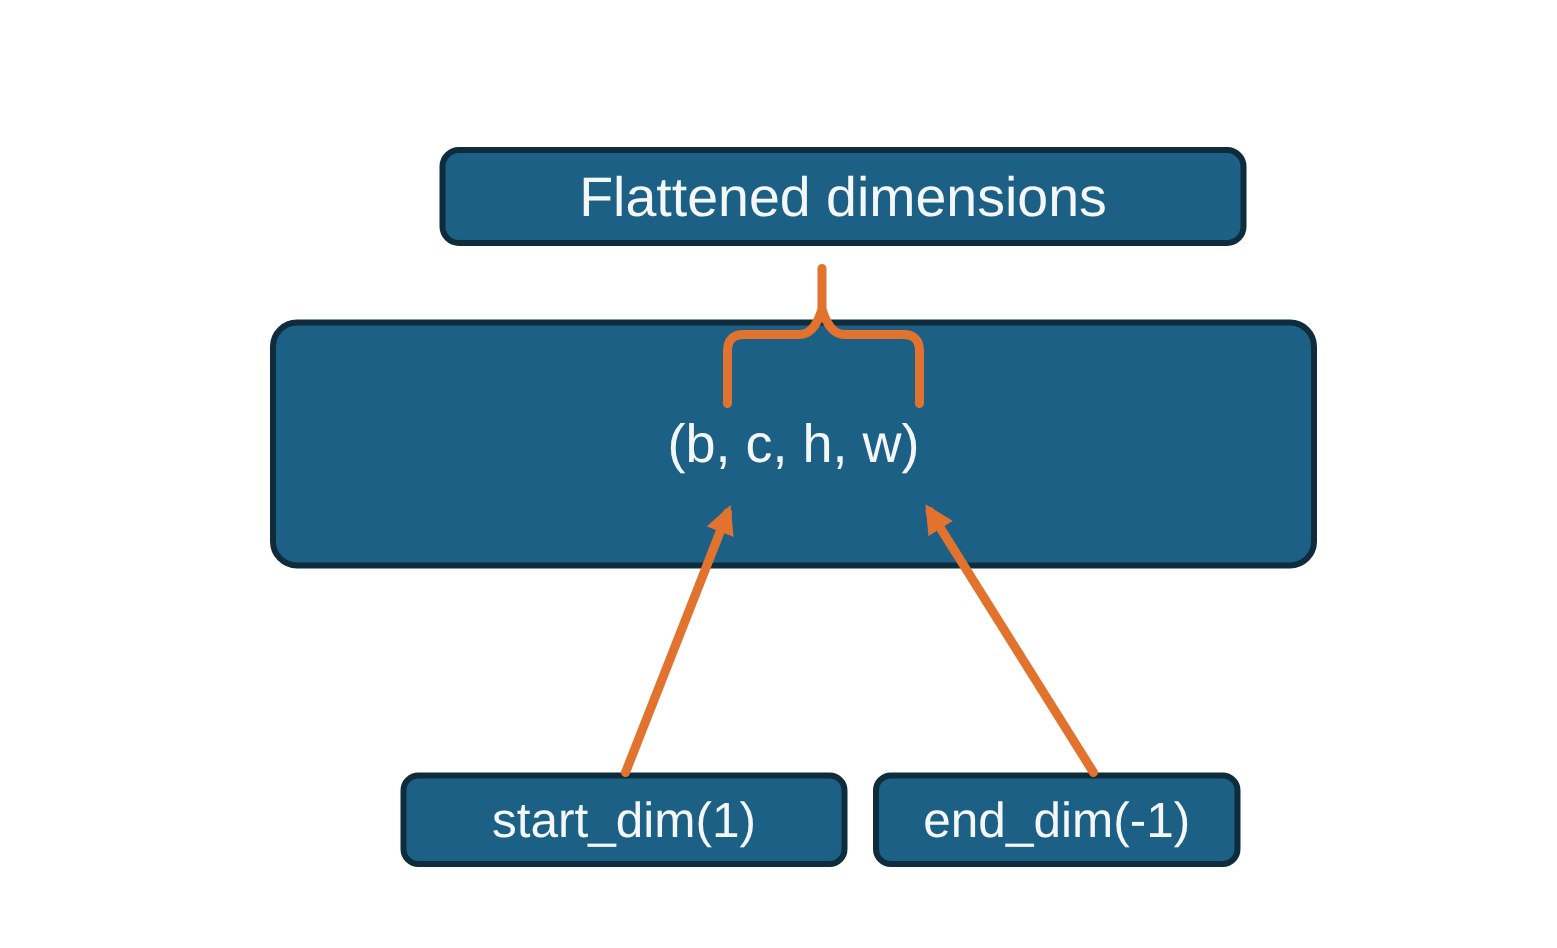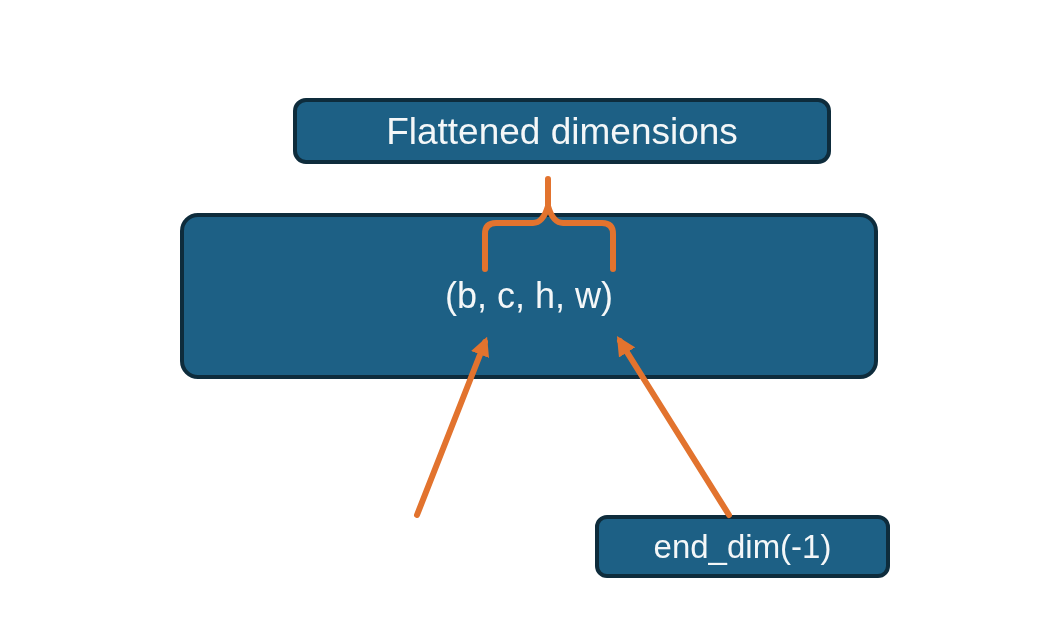--- a/index.html
+++ b/index.html
@@ -89,6 +89,9 @@
     <span>(b, c, h, w)</span>
   </div>
 
+  <div class="node small-node start">
+    <span>start_dim(1)</span>
+  </div>
 
   <div class="node small-node end">
     <span>end_dim(-1)</span>

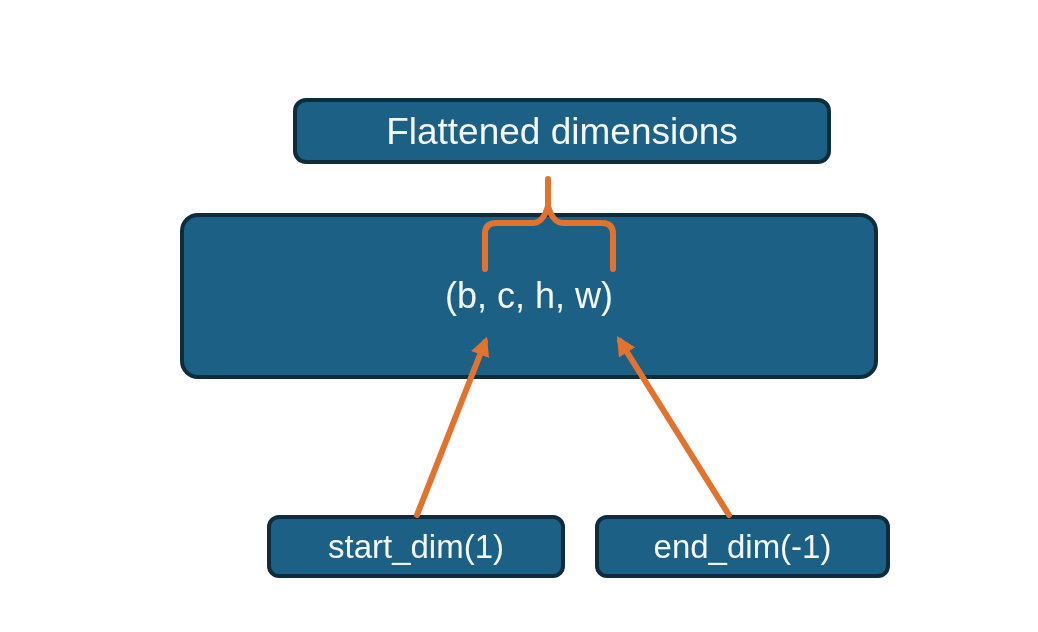--- a/index.html
+++ b/index.html
@@ -55,8 +55,7 @@
   }
   .small-node.end {
     left: 582px;
-    width: 295px;
-    margin-left: 13px;
+    width: 245px;
   }
   .overlay {
     position: absolute;

